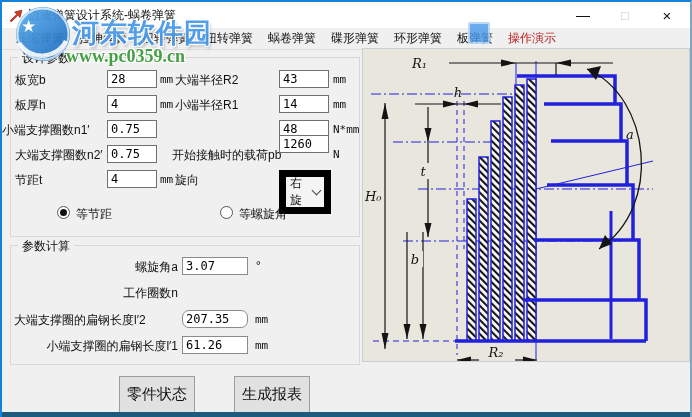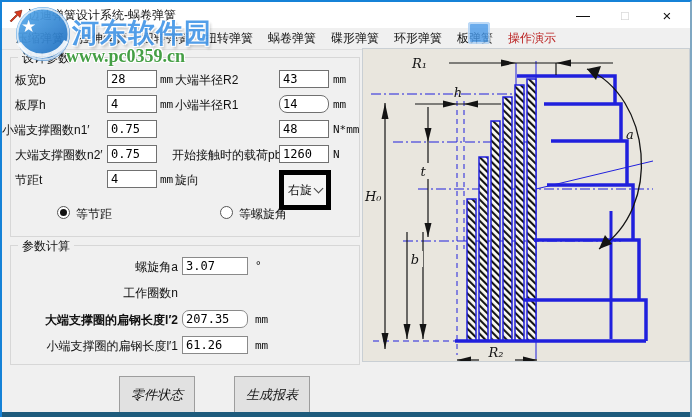--- a/index.html
+++ b/index.html
@@ -96,7 +96,7 @@
   <input class="inp" style="left: 105px; top: 93px;" value="4">
   <span class="unit" style="left:158px;top:96px;">mm</span>
   <span class="lbl" style="left:173px;top:95px;">小端半径R1</span>
-  <input class="inp" style="left: 277px; top: 93px; border-radius: 8px;" value="14">
+  <input class="inp" style="left: 277px; top: 93px;" value="14">
   <span class="unit" style="left:331px;top:96px;">mm</span>
 
   <span class="lbl" style="left:0;top:120px;">小端支撑圈数n1′</span>

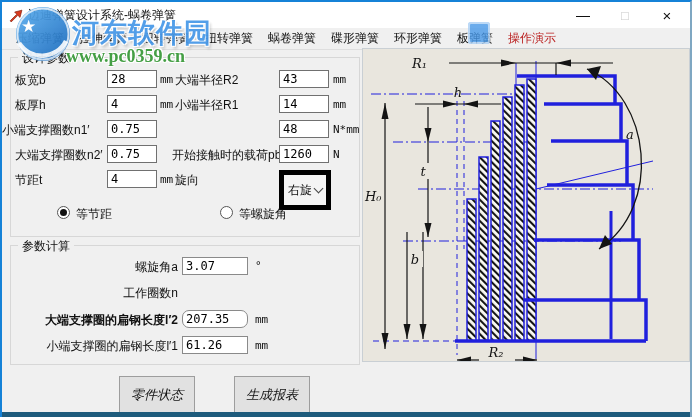--- a/index.html
+++ b/index.html
@@ -107,7 +107,7 @@
   <span class="lbl" style="left:13px;top:145px;">大端支撑圈数n2′</span>
   <input class="inp" style="left: 105px; top: 143px;" value="0.75">
   <span class="lbl" style="left:170px;top:145px;">开始接触时的载荷pb</span>
-  <input class="inp" style="left: 277px; top: 143px;" value="1260">
+  <input class="inp" style="left: 277px; top: 133px;" value="1260">
   <span class="unit" style="left:331px;top:146px;">N</span>
 
   <span class="lbl" style="left:13px;top:170px;">节距t</span>

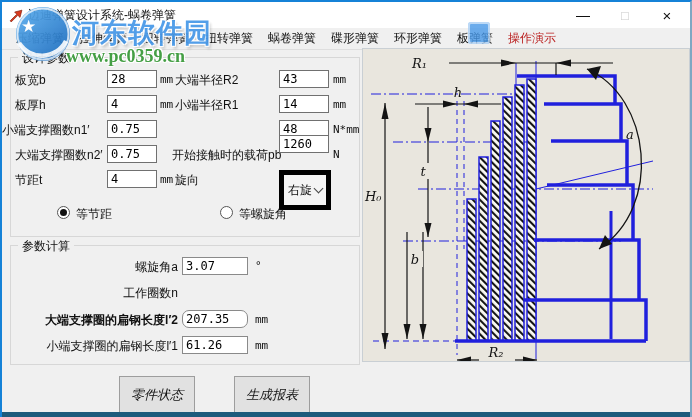--- a/index.html
+++ b/index.html
@@ -30,7 +30,7 @@
        font:12px "DejaVu Sans Mono",monospace;padding:0 3px;box-sizing:border-box;outline:none;}
   .inp.ro{width:66px;border-color:#8a8a8a;}
   .unit{position:absolute;font:11px "DejaVu Sans Mono",monospace;white-space:nowrap;}
-  .dropdown{position:absolute;width:52px;height:19px;border:5px solid #000000;background:#f4f4f4;
+  .dropdown{position:absolute;width:52px;height:19px;border:7px solid #000000;background:#f4f4f4;
             font-size:12px;display:flex;align-items:center;justify-content:space-between;
             padding:15px 4px;box-sizing:border-box;cursor:default;}
   .chev{width:6px;height:6px;border-right:1.4px solid #444;border-bottom:1.4px solid #444;

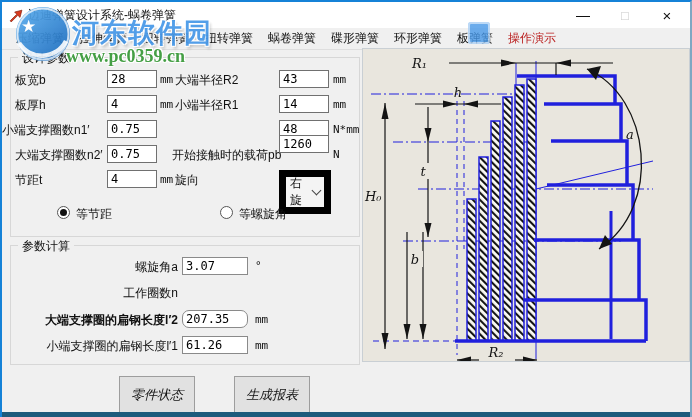--- a/index.html
+++ b/index.html
@@ -133,7 +133,7 @@
 
   <span class="lbl" style="left:12px;top:283px;width:164px;text-align:right;">工作圈数n</span>
 
-  <span class="lbl" style="left:12px;top:310px;width:164px;text-align:right;font-weight:bold;">大端支撑圈的扁钢长度l′2</span>
+  <span class="lbl" style="left:12px;top:310px;width:164px;">大端支撑圈的扁钢长度l′2</span>
   <input class="inp ro" style="left: 180px; top: 308px; border-radius: 7px;" readonly="" value="207.35">
   <span class="unit" style="left:253px;top:311px;">mm</span>
 

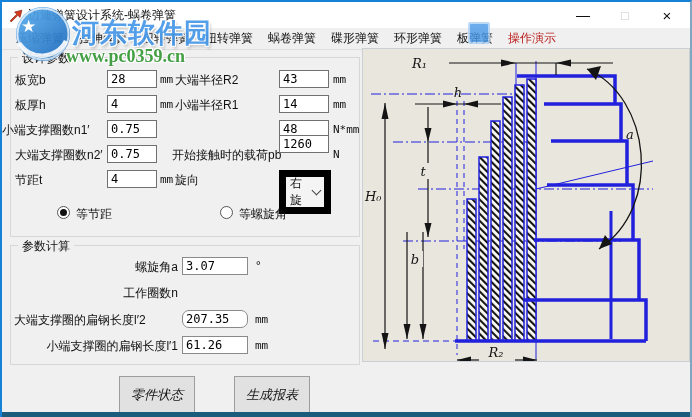--- a/index.html
+++ b/index.html
@@ -38,7 +38,7 @@
   .radio{position:absolute;width:13px;height:13px;border-radius:50%;border:1px solid #555;background:#fff;box-sizing:border-box;}
   .radio.checked::after{content:"";display:block;width:7px;height:7px;margin:2px;border-radius:50%;background:#111;}
   .btn{position:absolute;width:76px;height:37px;background:#e1e1e1;border:1px solid #9d9d9d;
-       font-size:13px;display:flex;align-items:center;justify-content:center;cursor:default;box-sizing:border-box;font-style:italic;}
+       font-size:15px;display:flex;align-items:center;justify-content:center;cursor:default;box-sizing:border-box;}
   
   .drawing{position:absolute;left:360px;top:46px;width:328px;height:314px;background:#e9e6de;border:1px solid #c9cfd4;box-sizing:border-box;}
   .dim{font:italic 13px "DejaVu Serif",serif;fill:#141414;}

